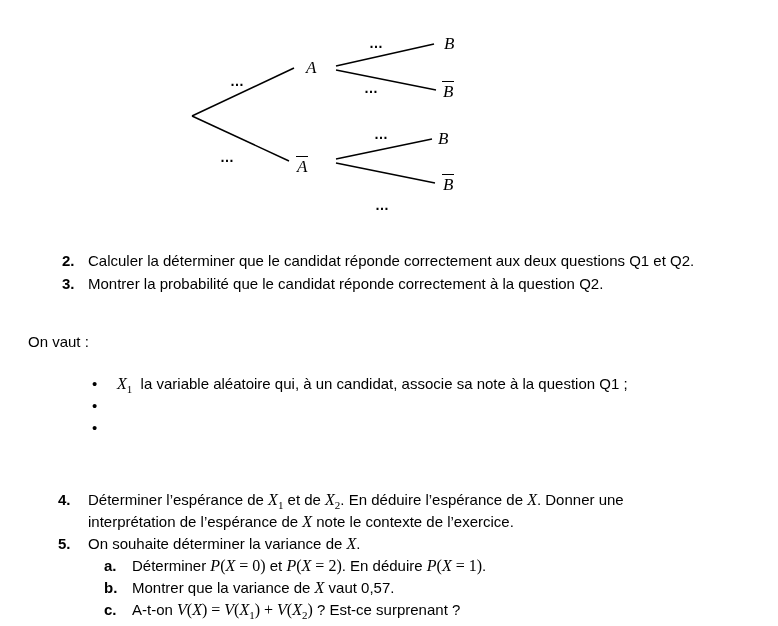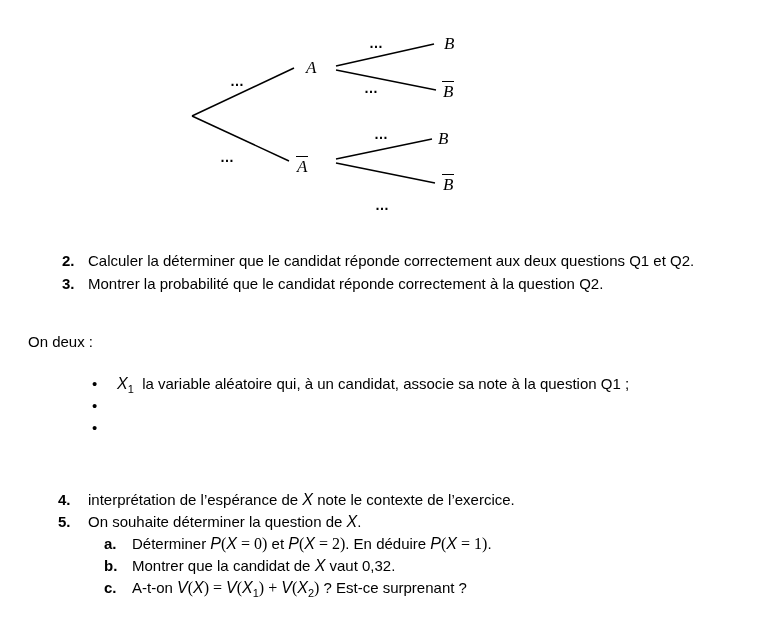--- a/index.html
+++ b/index.html
@@ -81,7 +81,7 @@
     </div>
   </div>
 
-  <div class="onnote">On deux :</div>
+  <div class="onnote">On vaut :</div>
 
   <div class="list bul">
     <div class="row">

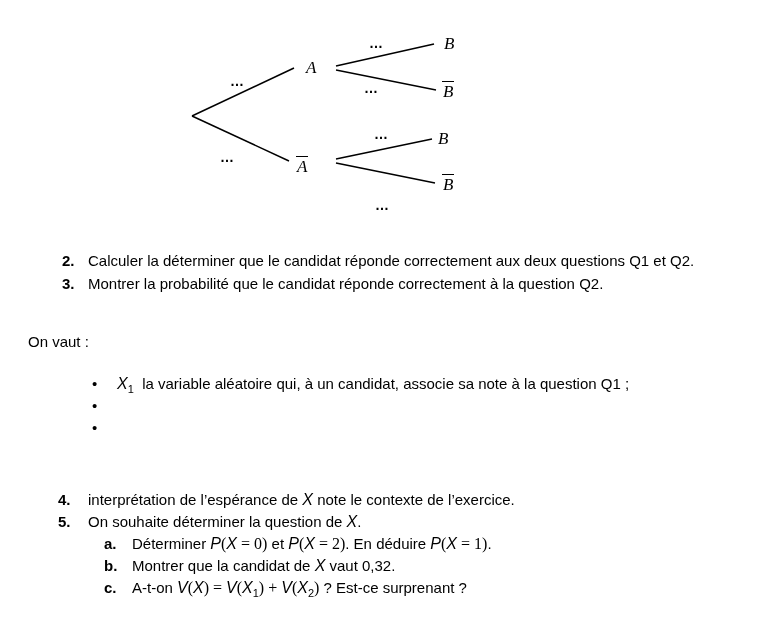--- a/index.html
+++ b/index.html
@@ -33,7 +33,7 @@
   .sublist{margin-left:16px;}
   .sublist .snum{flex:0 0 28px;font-weight:700;}
   
-  .m{font-family:Liberation Sans, sans-serif;font-style:italic;font-size:16px;}
+  .m{font-family:Liberation Serif, serif;font-style:italic;font-size:16px;}
   .mo{font-family:"Liberation Serif",serif;font-style:normal;font-size:16px;}
   .m sub,.mo sub{font-style:normal;font-size:11px;line-height:0;}
 </style>

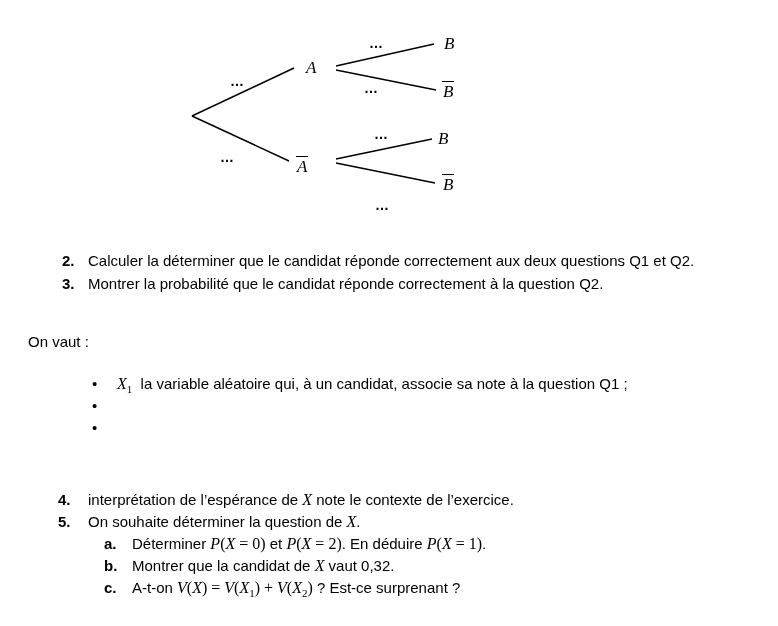--- a/index.html
+++ b/index.html
@@ -104,6 +104,7 @@
     <div class="row">
       <span class="num">4.</span>
       <div>
+        <div class="line"><span>Déterminer l’espérance de </span><span class="m">X<sub>1</sub></span><span> et de </span><span class="m">X<sub>2</sub></span><span>. En déduire l’espérance de </span><span class="m">X</span><span>. Donner une</span></div>
         <div class="line"><span>interprétation de l’espérance de </span><span class="m">X</span><span> note le contexte de l’exercice.</span></div>
       </div>
     </div>

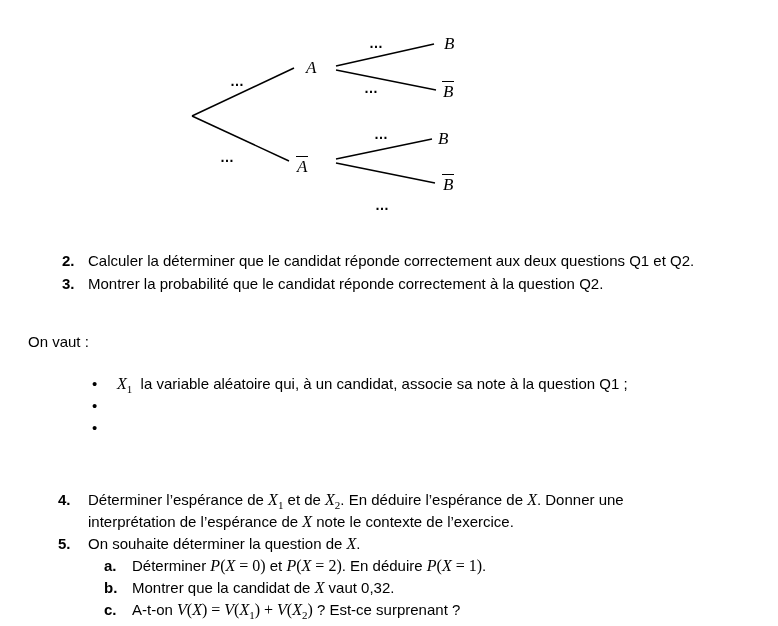--- a/index.html
+++ b/index.html
@@ -111,7 +111,7 @@
     <div class="row">
       <span class="num">5.</span>
       <div>
-        <div class="line"><span>On souhaite déterminer la question de </span><span class="m">X</span><span>.</span></div>
+        <div class="line"><span>On souhaite déterminer la variance de </span><span class="m">X</span><span>.</span></div>
         <div class="sublist">
           <div class="row">
             <span class="snum">a.</span>

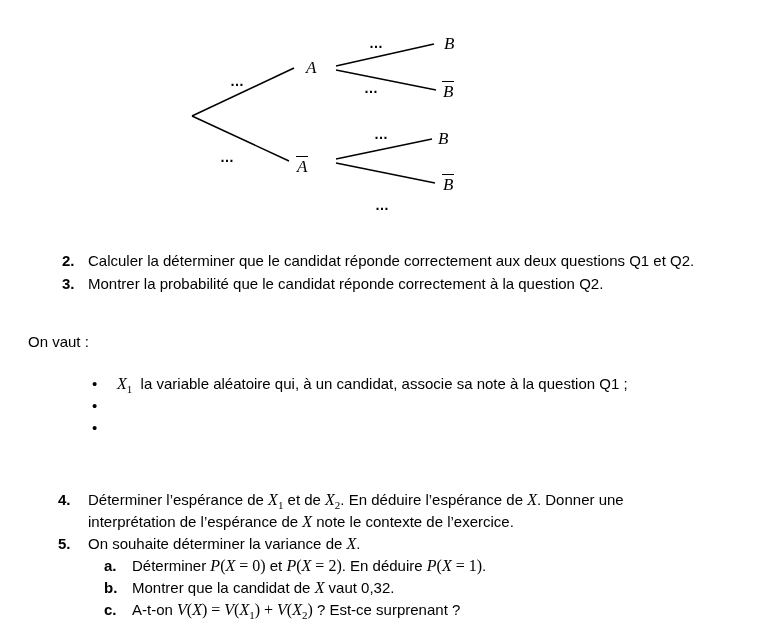--- a/index.html
+++ b/index.html
@@ -119,7 +119,7 @@
           </div>
           <div class="row">
             <span class="snum">b.</span>
-            <div class="line"><span>Montrer que la candidat de </span><span class="m">X</span><span> vaut 0,32.</span></div>
+            <div class="line"><span>Montrer que la variance de </span><span class="m">X</span><span> vaut 0,32.</span></div>
           </div>
           <div class="row">
             <span class="snum">c.</span>

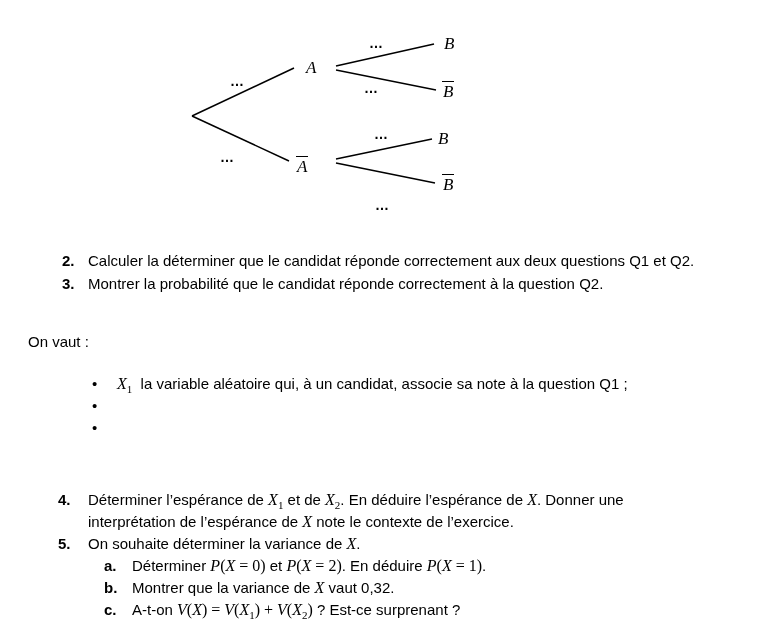--- a/index.html
+++ b/index.html
@@ -119,7 +119,7 @@
           </div>
           <div class="row">
             <span class="snum">b.</span>
-            <div class="line"><span>Montrer que la variance de </span><span class="m">X</span><span> vaut 0,32.</span></div>
+            <div class="line"><span>Montrer que la variance de </span><span class="m">X</span><span> vaut 0,57.</span></div>
           </div>
           <div class="row">
             <span class="snum">c.</span>

